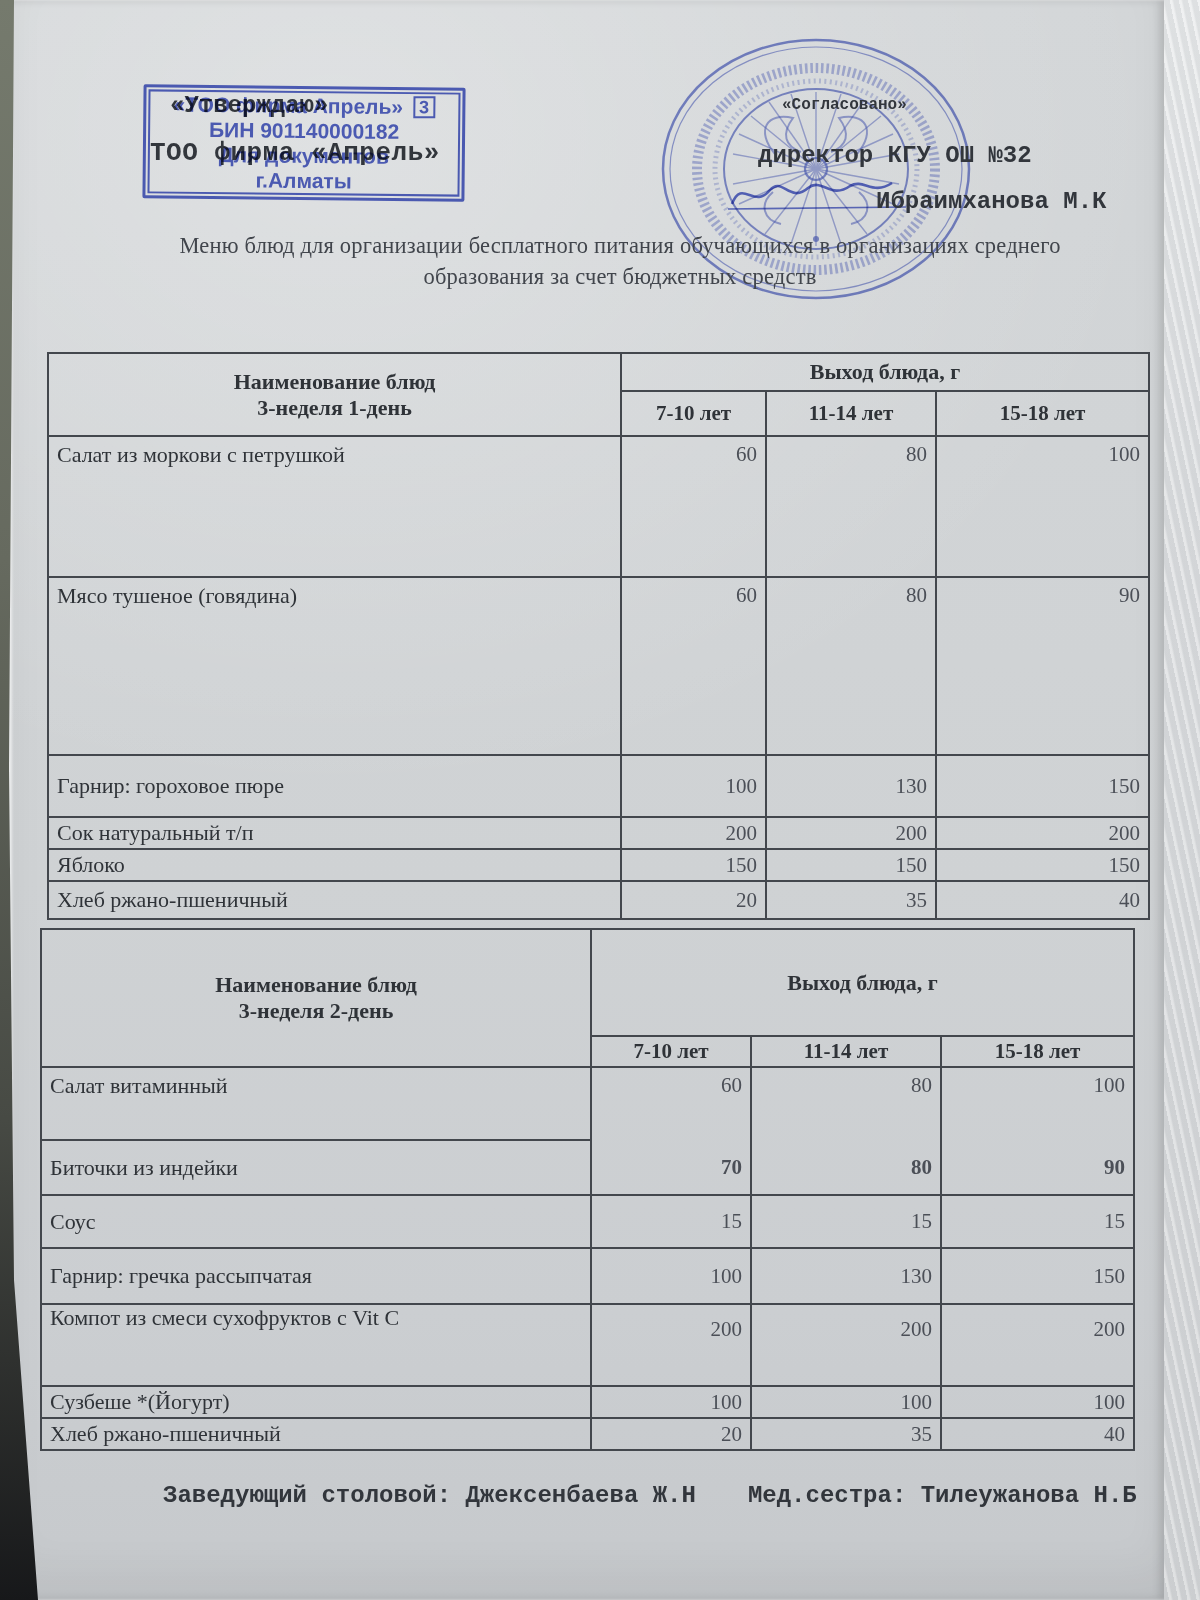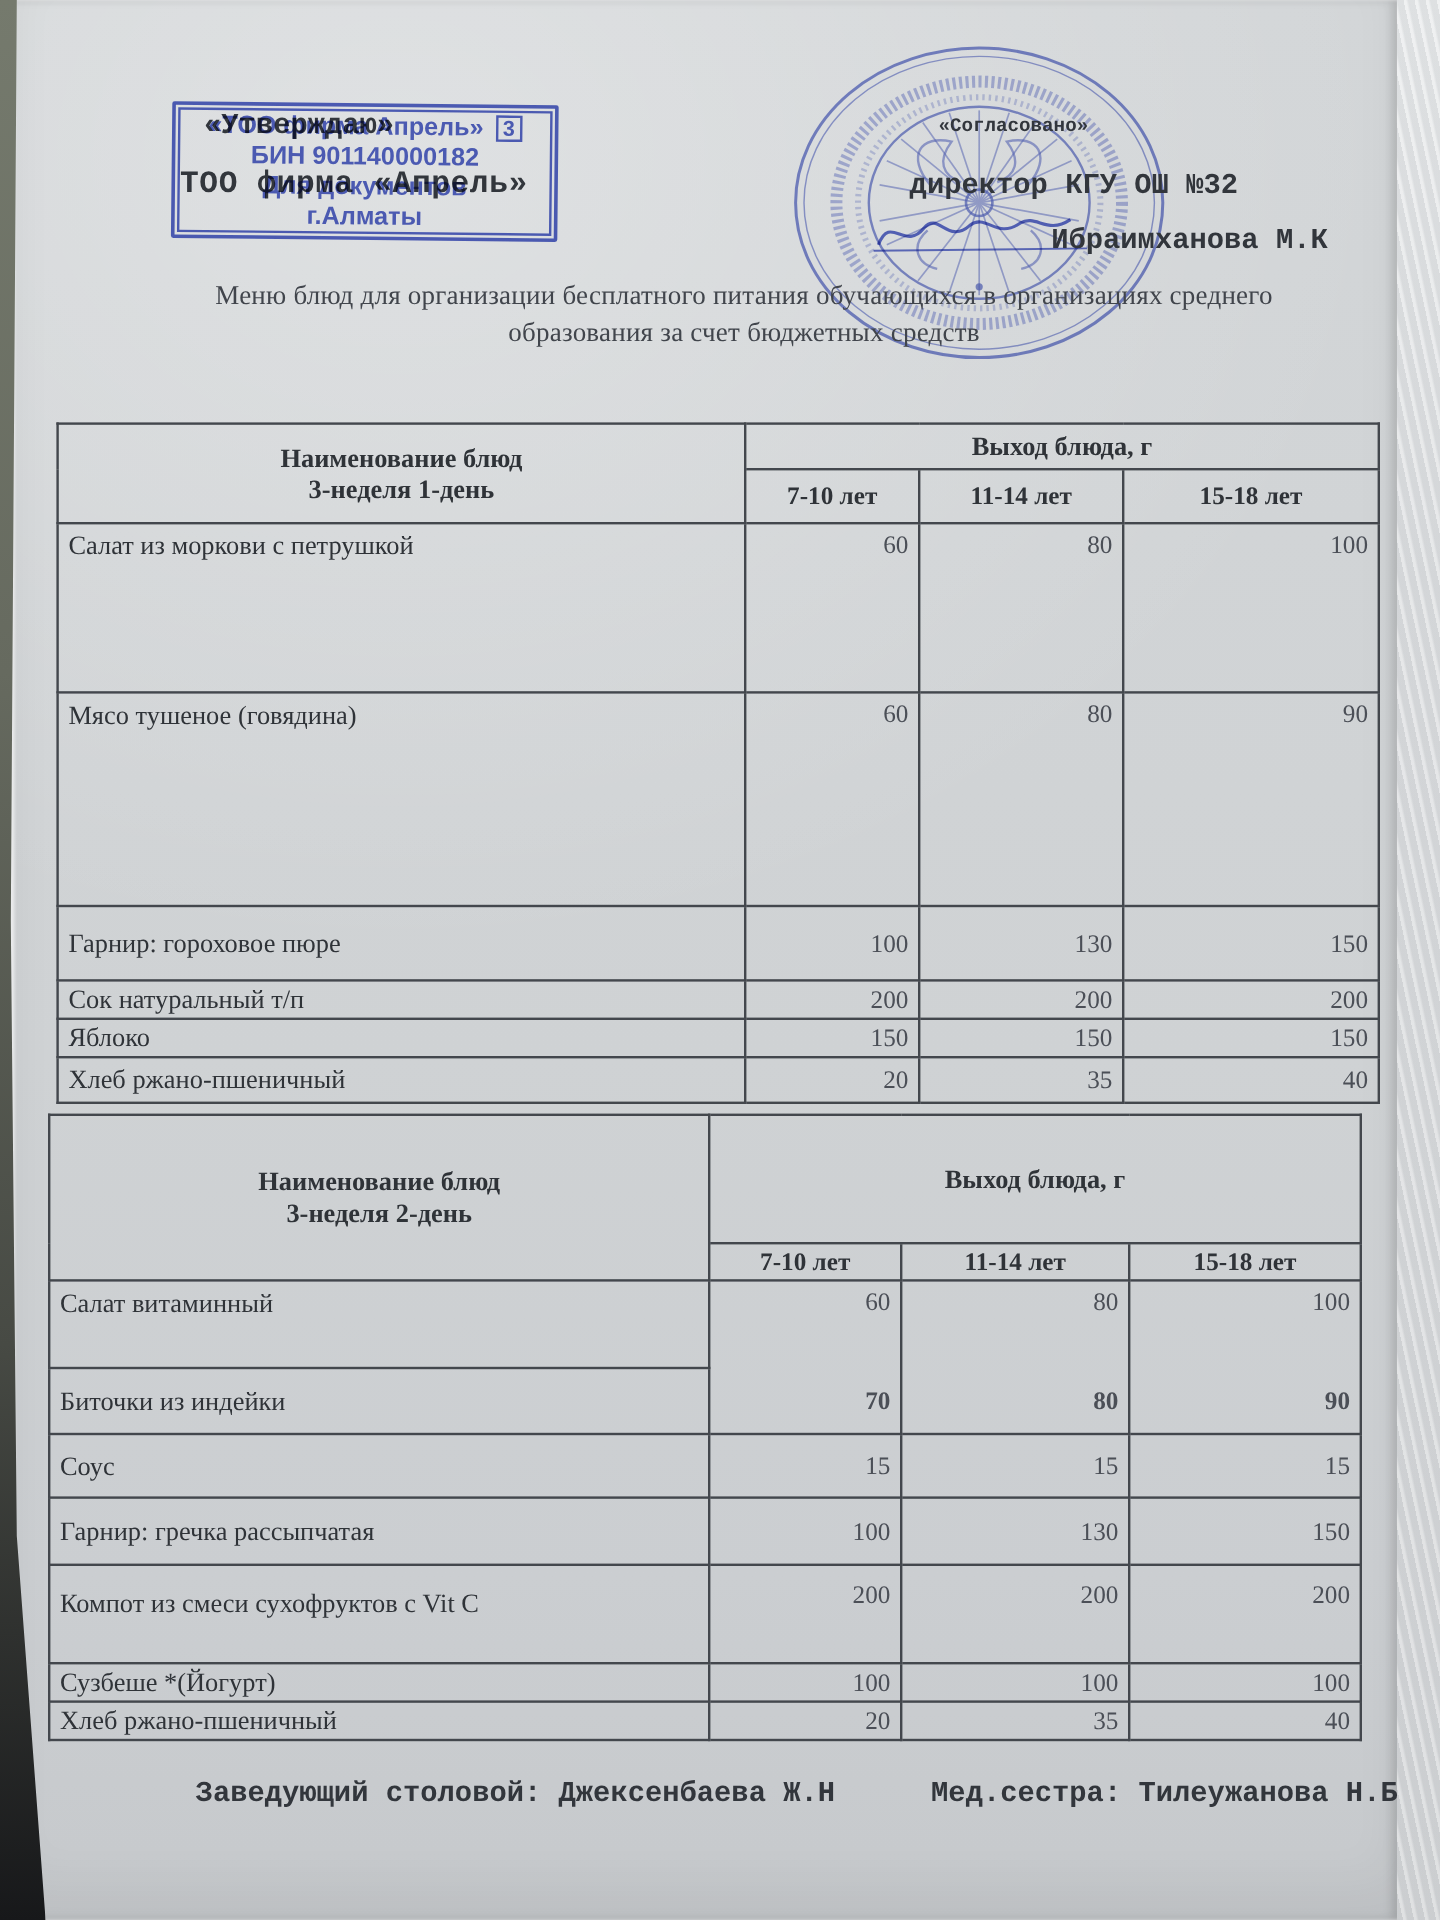--- a/index.html
+++ b/index.html
@@ -272,7 +272,7 @@
       <td class="val">150</td>
     </tr>
     <tr style="height:82px;">
-      <td class="name" style="padding-top:18px;">Компот из смеси сухофруктов с Vit C</td>
+      <td class="name" style="padding-top:0;">Компот из смеси сухофруктов с Vit C</td>
       <td class="val" style="padding-top:12px;">200</td>
       <td class="val" style="padding-top:12px;">200</td>
       <td class="val" style="padding-top:12px;">200</td>

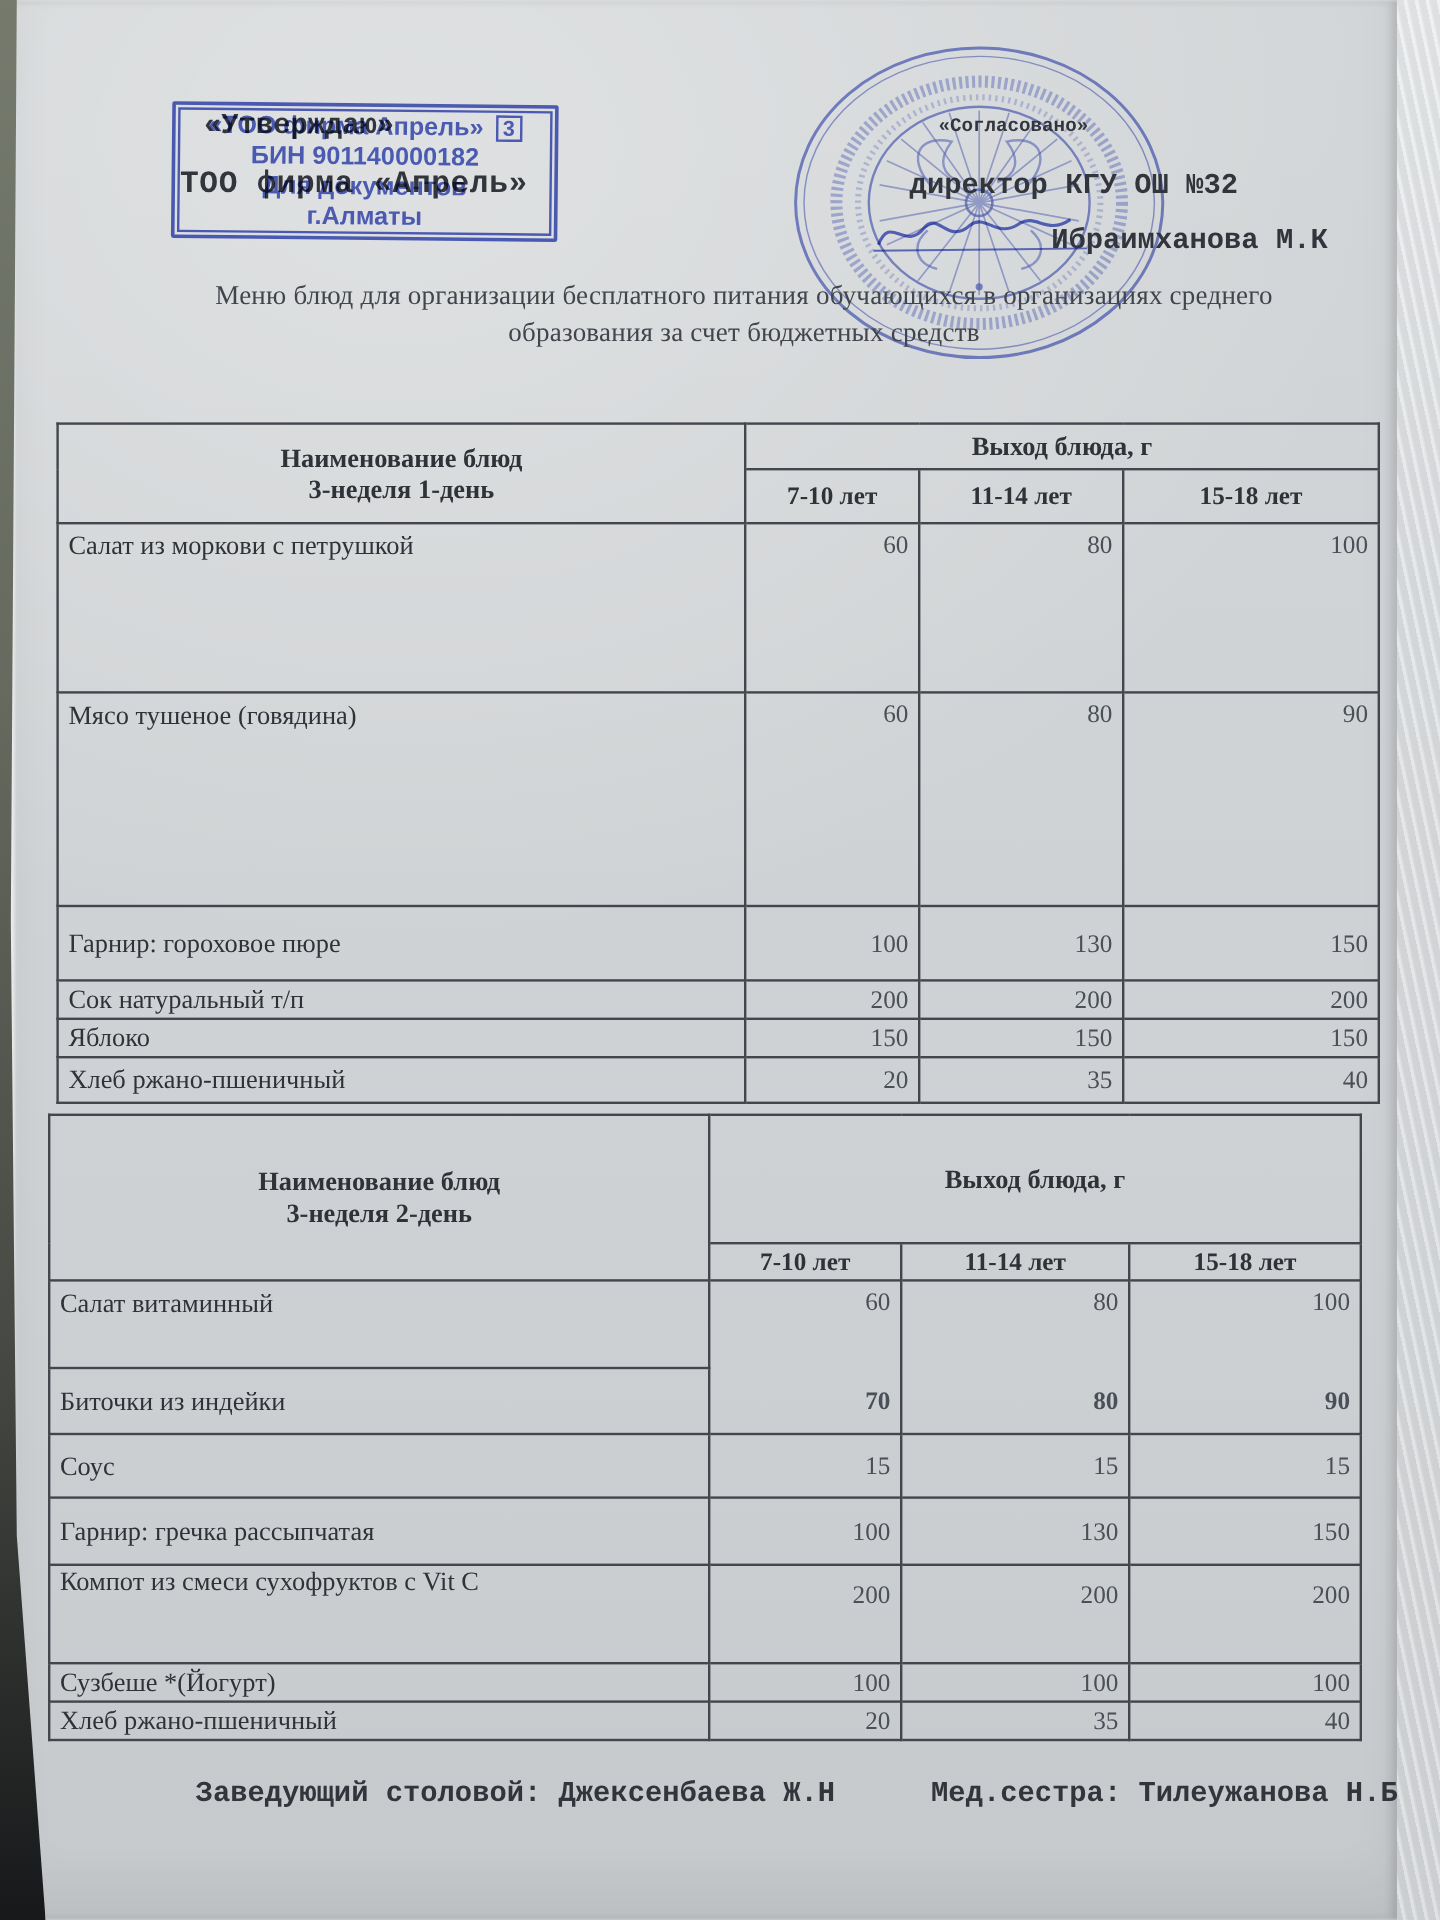--- a/index.html
+++ b/index.html
@@ -85,7 +85,7 @@
   .agehdr th{font-size:21px;}
 
   
-  .footer{left:163px;top:1482px;font-size:24px;display:flex;gap:80px;}
+  .footer{left:163px;top:1482px;font-size:24px;display:flex;gap:52px;}
 </style>
 </head>
 <body>

